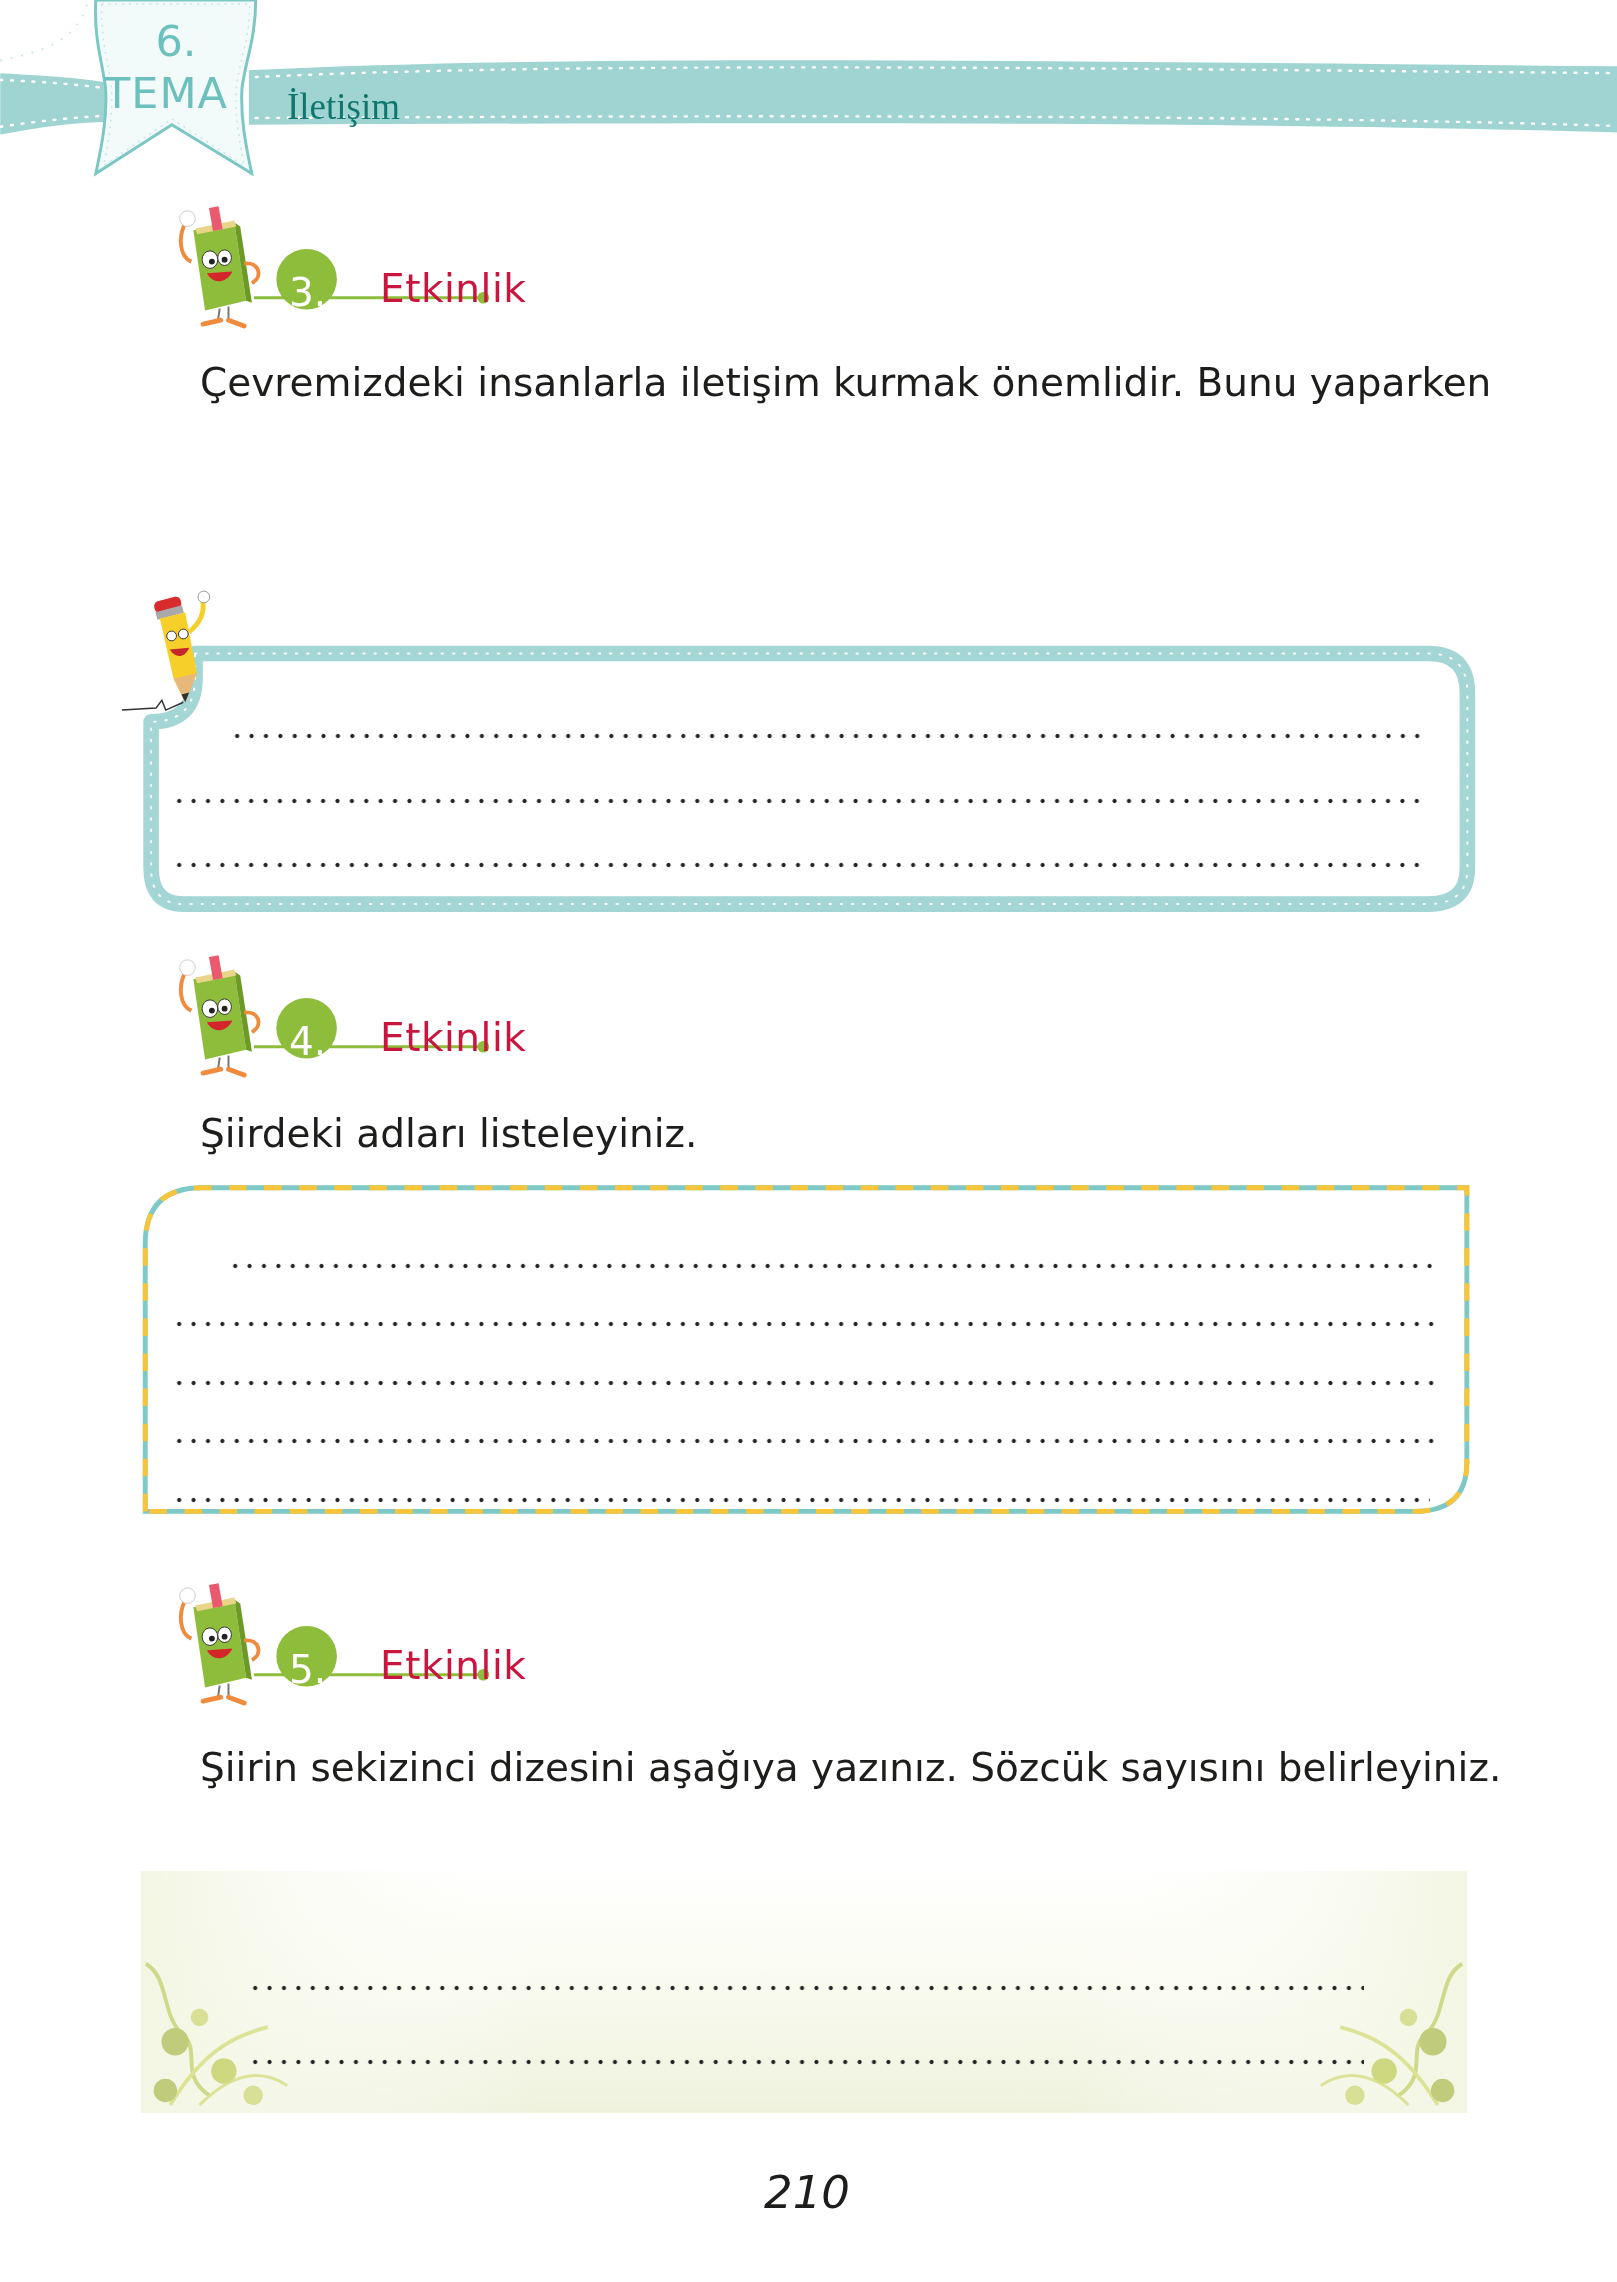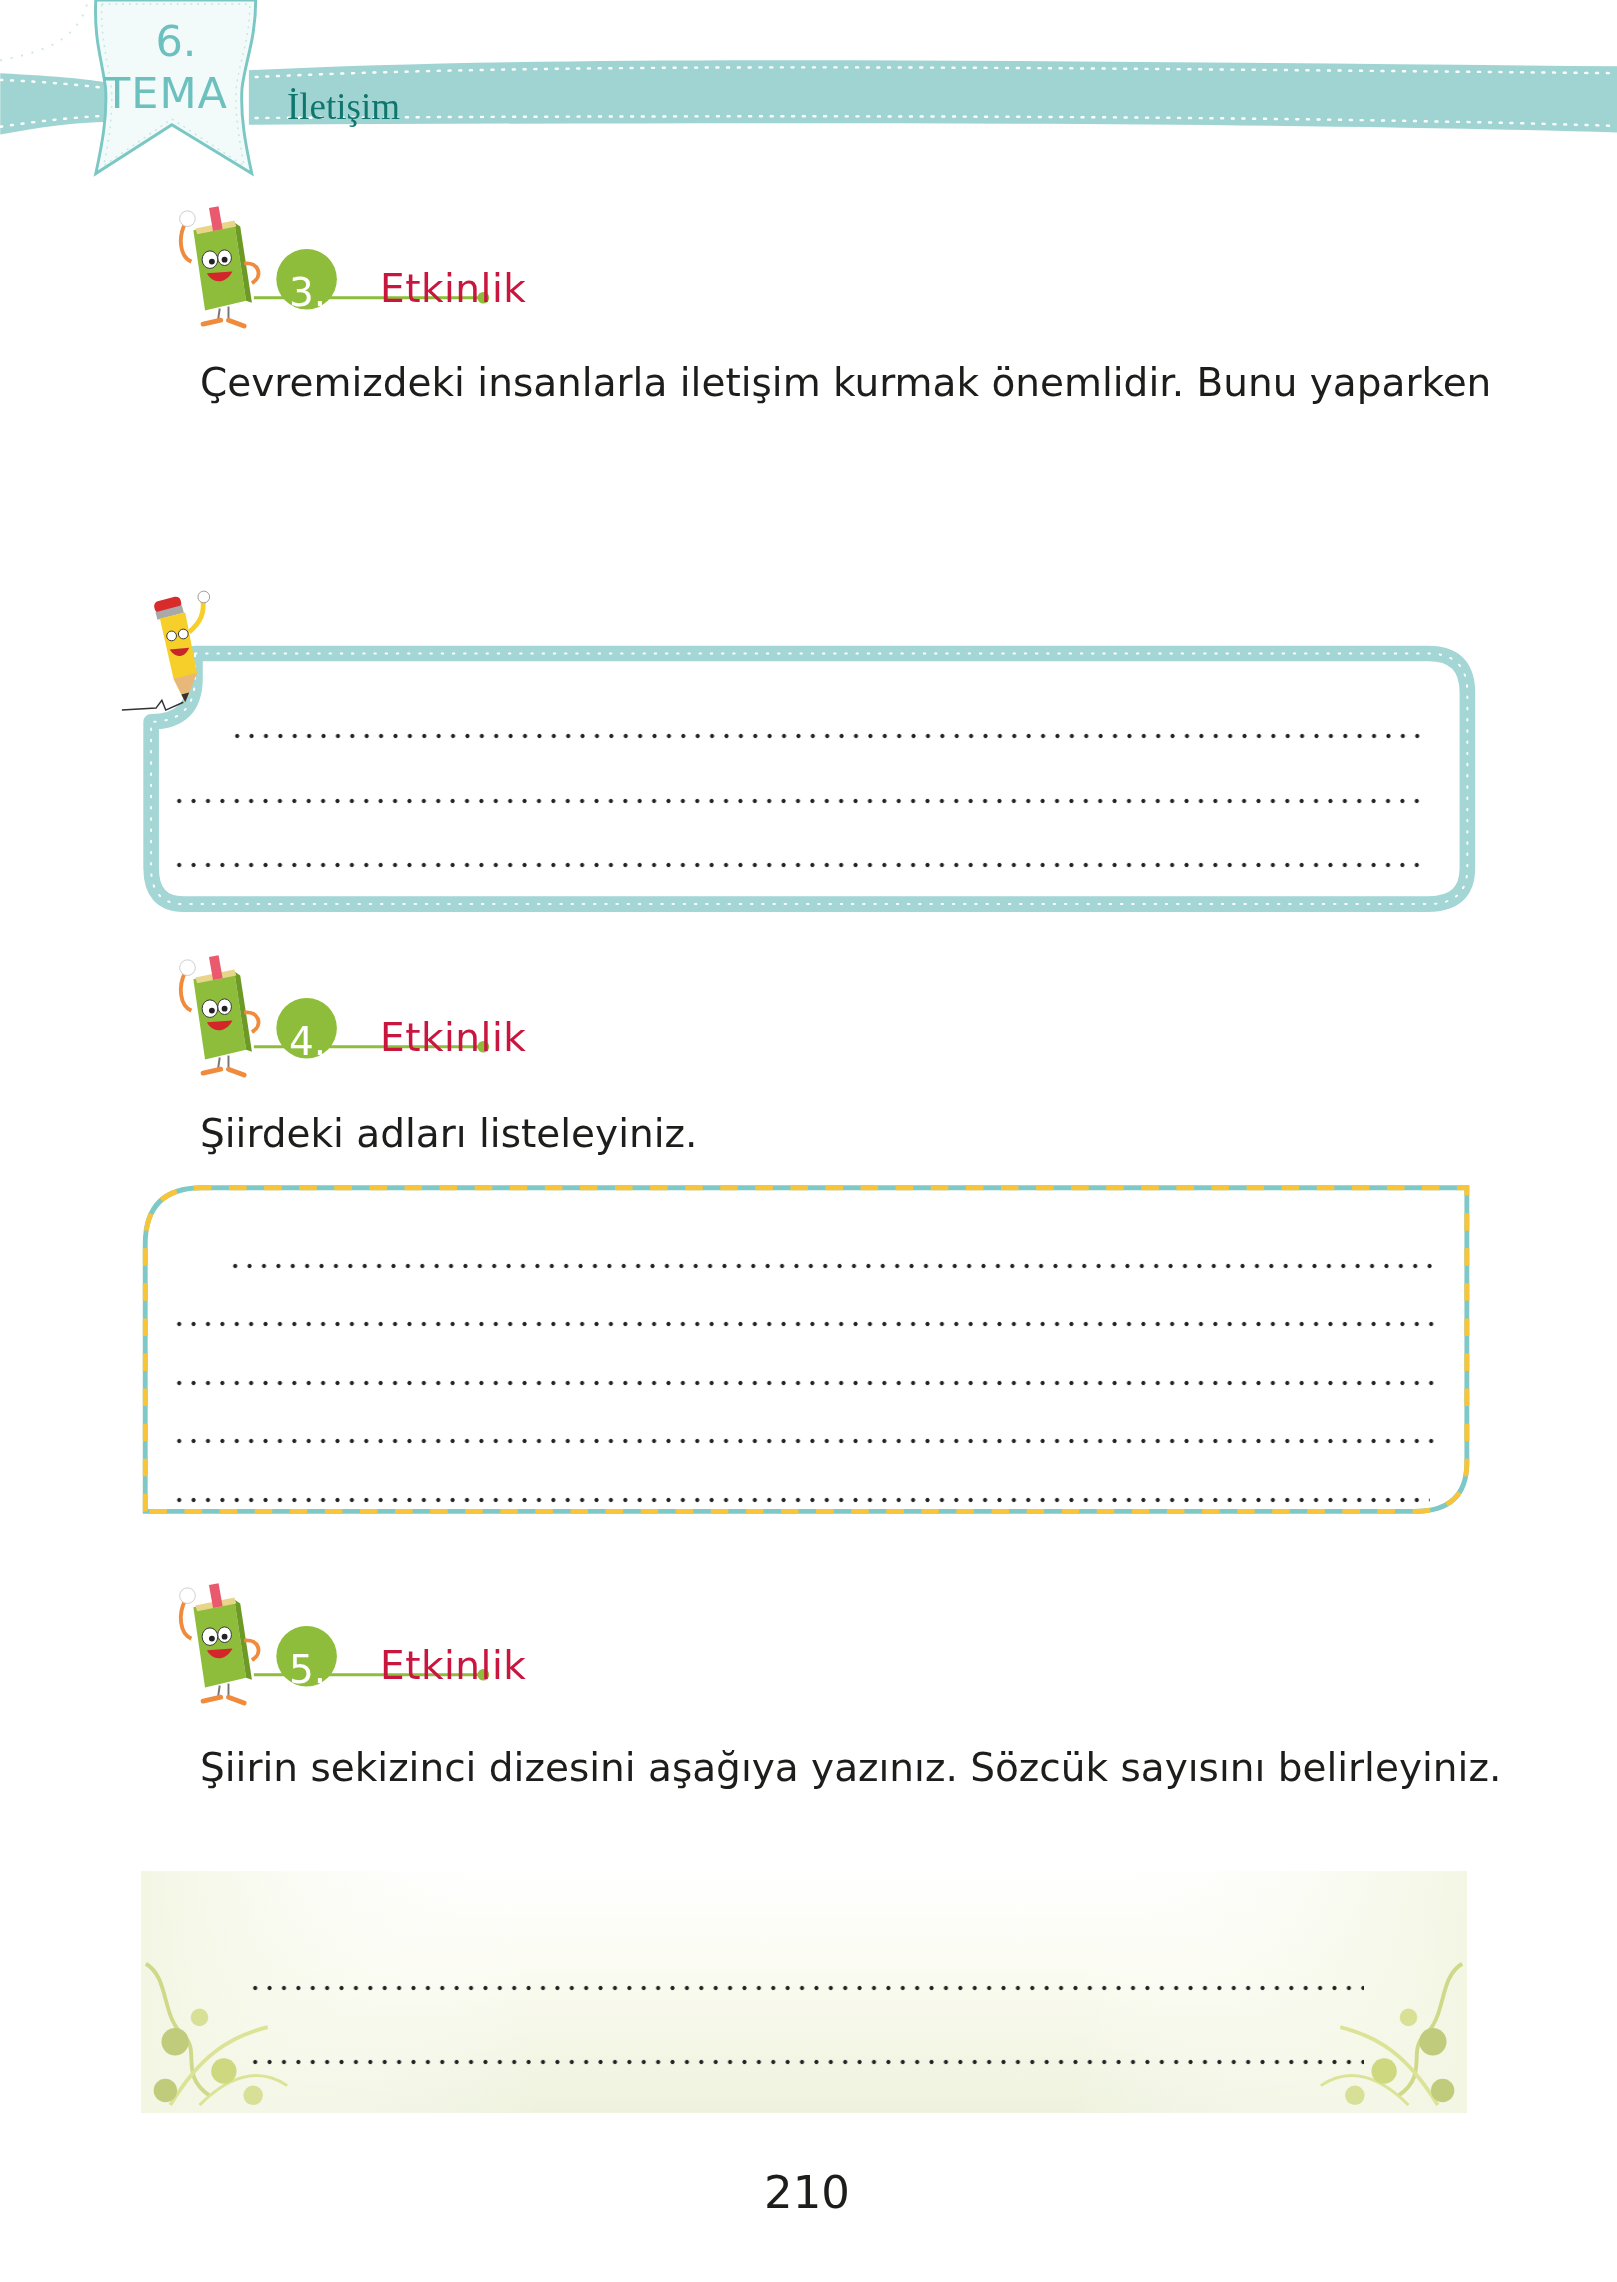--- a/index.html
+++ b/index.html
@@ -33,7 +33,7 @@
   
   .box-svg { position:absolute; }
   .page-num { position:absolute; left:0; width:1614px; top:2170px; text-align:center;
-              font-size:45px; color:#1d1d1b; line-height:1; }
+              font-size:45px; color:#1d1d1b; line-height:1;font-style:italic; }
 </style>
 </head>
 <body>

